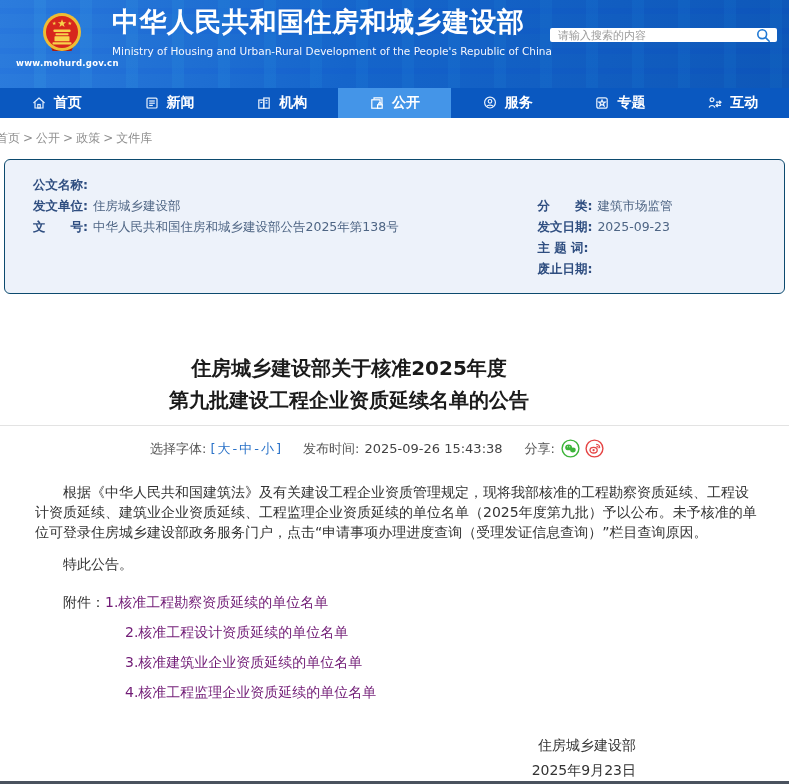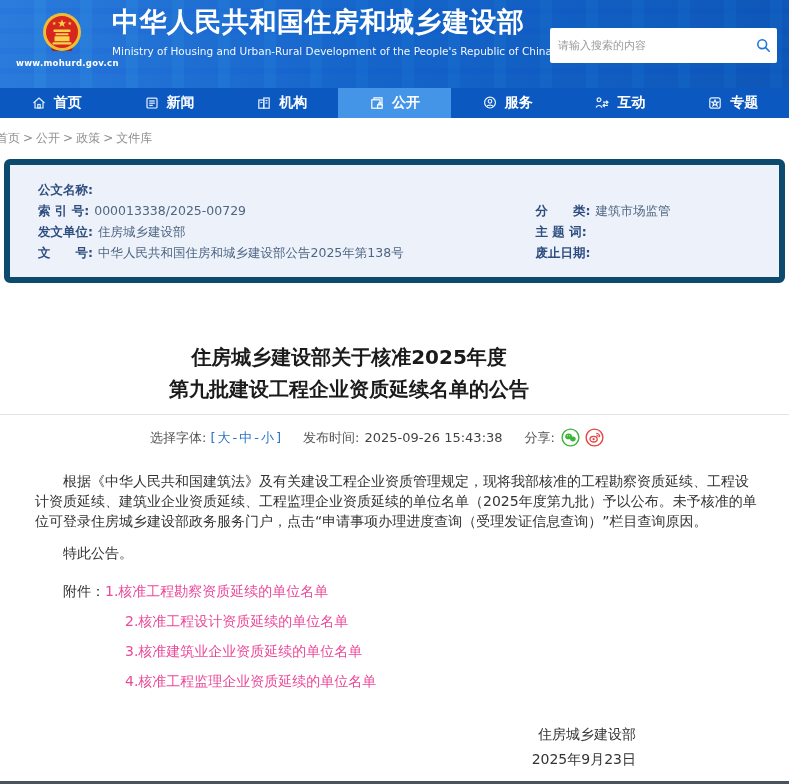--- a/index.html
+++ b/index.html
@@ -20,7 +20,7 @@
   .title-block { position:absolute; left:112px; top:4px; color:#fff; }
   .site-title { font-size:27px; font-weight:bold; letter-spacing:.5px; }
   .site-subtitle { margin-top:5px; font-size:10.5px; opacity:.95; }
-  .search-box { position:absolute; right:12px; top:28px; width:227px; height:35px;
+  .search-box { position:absolute; right:12px; top:28px; width:227px; height:14px;
     background:#fff; border-radius:2px; display:flex; align-items:center; padding:0 6px 0 8px; }
   .search-box input { flex:1; border:none; outline:none; font-size:11px; color:#333;
     font-family:"DejaVu Sans","Liberation Sans",sans-serif; }

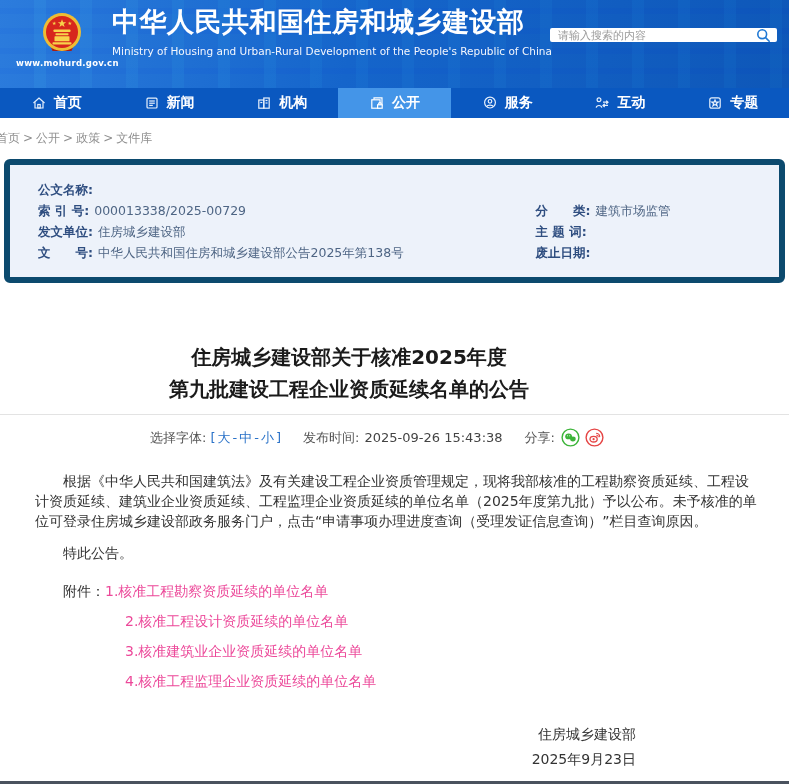--- a/index.html
+++ b/index.html
@@ -157,19 +157,19 @@
   </div>
   <div class="nav-item">
     <svg width="16" height="16" viewBox="0 0 16 16" fill="none" stroke="#e8f1fc" stroke-width="1.2">
+      <rect x="2.8" y="2.8" width="10.4" height="10.4" rx="2"></rect>
+      <polygon points="8,5 8.9,7.2 11.2,7.2 9.4,8.6 10.1,10.9 8,9.5 5.9,10.9 6.6,8.6 4.8,7.2 7.1,7.2"></polygon>
+    </svg>
+    <span>专题</span>
+  </div>
+  <div class="nav-item">
+    <svg width="16" height="16" viewBox="0 0 16 16" fill="none" stroke="#e8f1fc" stroke-width="1.2">
       <circle cx="5" cy="4.8" r="1.9"></circle>
         <path d="M2.2,12.6 C2.6,9.8 7.4,9.8 7.8,12.6"></path>
       <path d="M9,7.2 H14 M12.3,5.6 L14,7.2 L12.3,8.8"></path>
         <path d="M14,10.4 H9 M10.7,8.8 L9,10.4 L10.7,12"></path>
     </svg>
     <span>互动</span>
-  </div>
-  <div class="nav-item">
-    <svg width="16" height="16" viewBox="0 0 16 16" fill="none" stroke="#e8f1fc" stroke-width="1.2">
-      <rect x="2.8" y="2.8" width="10.4" height="10.4" rx="2"></rect>
-      <polygon points="8,5 8.9,7.2 11.2,7.2 9.4,8.6 10.1,10.9 8,9.5 5.9,10.9 6.6,8.6 4.8,7.2 7.1,7.2"></polygon>
-    </svg>
-    <span>专题</span>
   </div>
 </div>
 

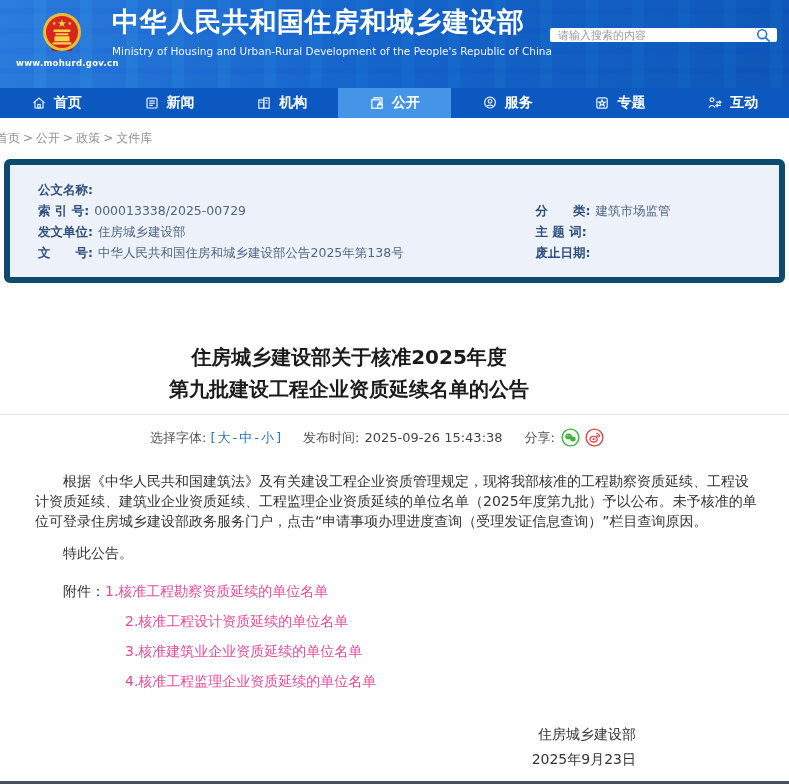--- a/index.html
+++ b/index.html
@@ -38,7 +38,7 @@
   .breadcrumb span { margin:0 3px; }
 
   
-  .doc-card { margin:12px 4px 0 4px; background:#edf2fa; border:6px solid #0c4a6e;
+  .doc-card { margin:12px 4px 0 4px; background:#edf2fa; border:1px solid #0c4a6e;
     border-radius:6px; padding:15px 20px 13px 28px; font-size:12.5px; }
   .meta-row { display:flex; line-height:20px; margin-bottom:1px; }
   .meta-cols { display:flex; }

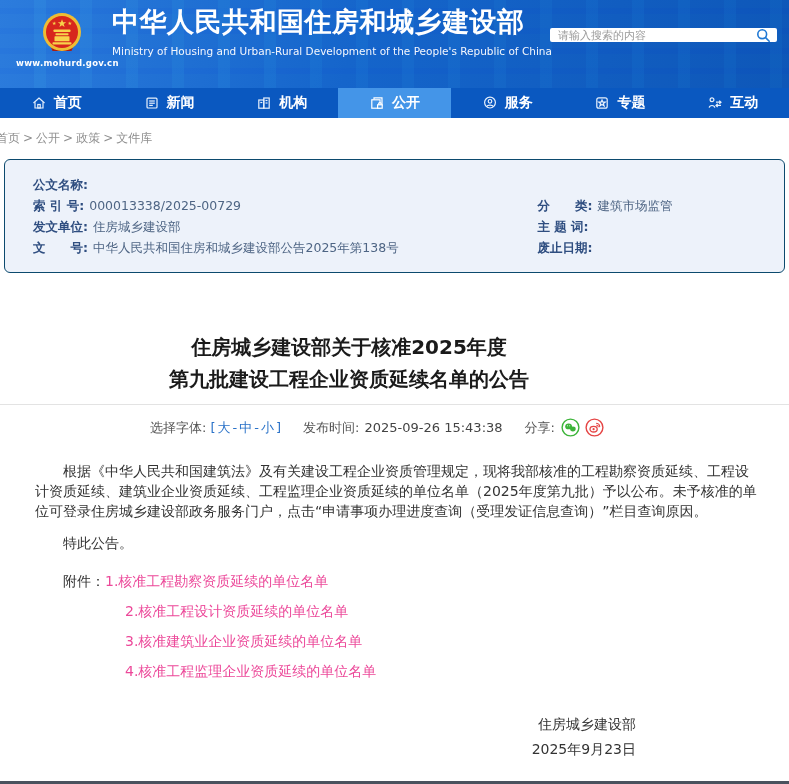--- a/index.html
+++ b/index.html
@@ -183,10 +183,6 @@
   </div>
   <div class="meta-cols">
     <div class="meta-col-left">
-      <div class="meta-row">
-        <span class="meta-label">索 引 号:</span>
-        <span class="meta-value">000013338/2025-00729</span>
-      </div>
       <div class="meta-row">
         <span class="meta-label">发文单位:</span>
         <span class="meta-value">住房城乡建设部</span>

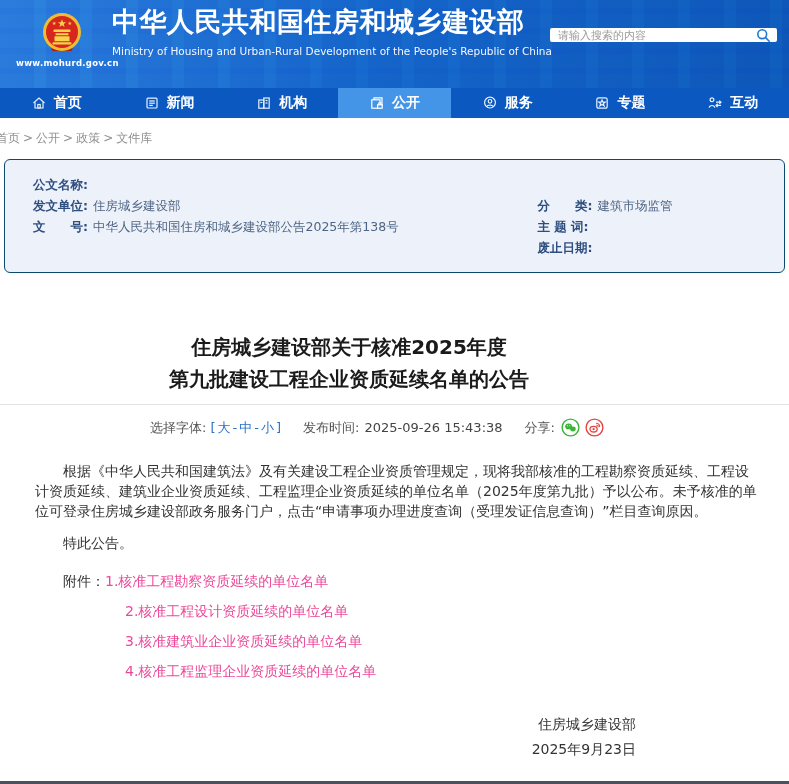--- a/index.html
+++ b/index.html
@@ -196,6 +196,10 @@
       <div class="meta-row">
         <span class="meta-label">分　　类:</span>
         <span class="meta-value">建筑市场监管</span>
+      </div>
+      <div class="meta-row">
+        <span class="meta-label">发文日期:</span>
+        <span class="meta-value">2025-09-23</span>
       </div>
       <div class="meta-row">
         <span class="meta-label">主 题 词:</span>

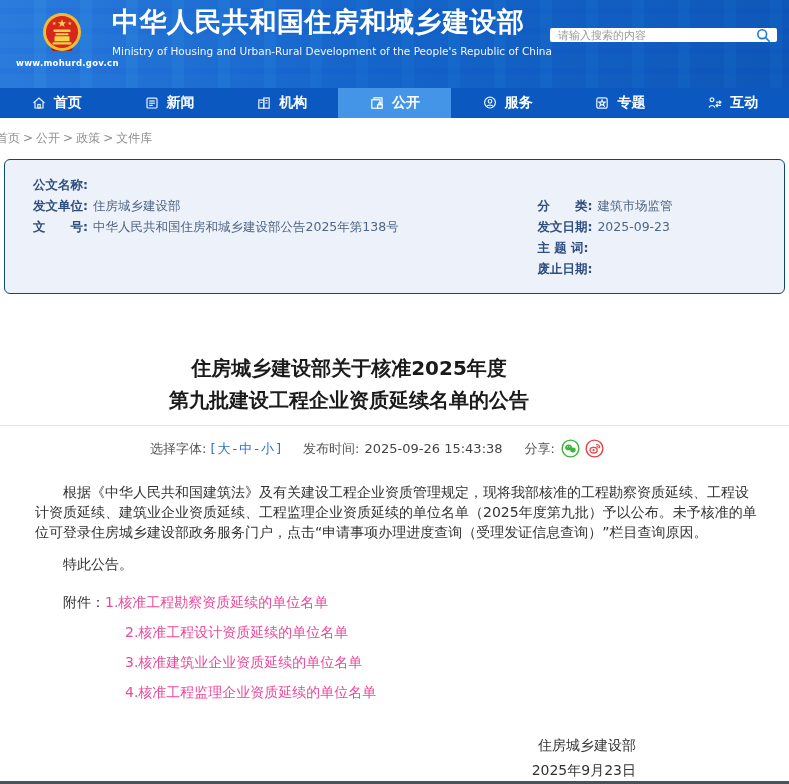--- a/index.html
+++ b/index.html
@@ -68,7 +68,7 @@
   .attachments { margin-top:13px; font-size:14px; }
   .att-first { line-height:30px; text-indent:2em; }
   .att-item { line-height:30px; padding-left:90px; }
-  .att-link { color:#ec4899; cursor:pointer; }
+  .att-link { color:#701a75; cursor:pointer; }
 
   .signature { margin-top:26px; text-align:right; padding-right:121px; font-size:14px; line-height:25px; }
 

